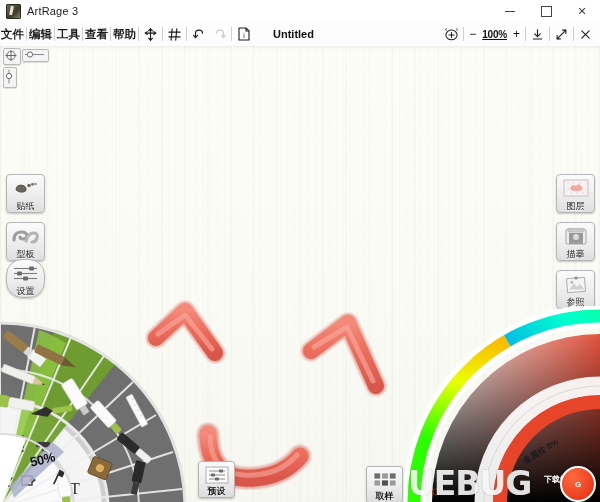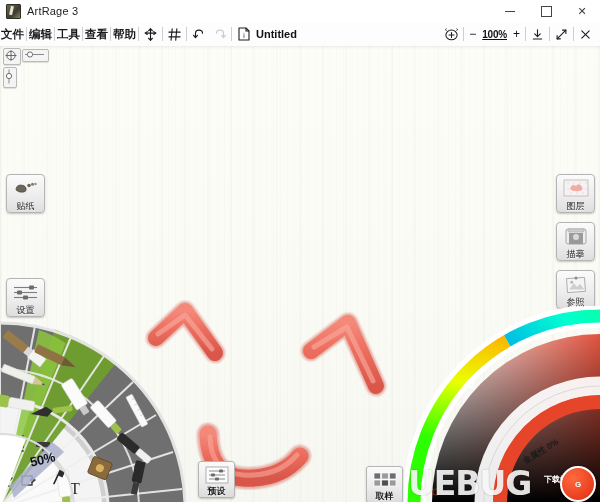--- a/index.html
+++ b/index.html
@@ -51,7 +51,7 @@
     color:#1c1c1c;
   }
   .tbtn.dim{color:#c9c9c9;}
-  .doc-name{font-size:11px;color:#111;font-weight:700;margin-left:2px;white-space:nowrap;}
+  .doc-name{font-size:11px;color:#111;font-weight:700;margin-left:19px;white-space:nowrap;}
   .spacer{flex:1 1 auto;}
   .zoomgrp{display:flex;align-items:center;height:24px;}
   .zoom-pm{

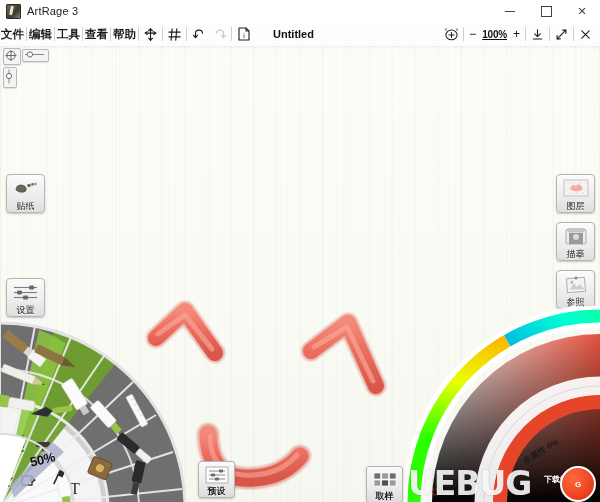--- a/index.html
+++ b/index.html
@@ -370,6 +370,15 @@
       </svg>
     </span>
     <span class="pb-label">贴纸</span>
+  </div>
+  <div class="panelbtn pb-l2">
+    <span class="pb-icon">
+      <svg width="27" height="18" viewBox="0 0 27 18">
+        <path d="M2 12 Q2 4 9 4 Q15 4 15 8 Q15 11 11 11 Q8 11 8 9" fill="none" stroke="#9d9d9d" stroke-width="3.2" stroke-linecap="round"></path>
+        <path d="M14 13 Q16 5 22 5 Q26 5 25 10 Q24 14 20 14" fill="none" stroke="#b5b5b5" stroke-width="3.2" stroke-linecap="round"></path>
+      </svg>
+    </span>
+    <span class="pb-label">型板</span>
   </div>
   <div class="panelbtn pb-l3">
     <span class="pb-icon">

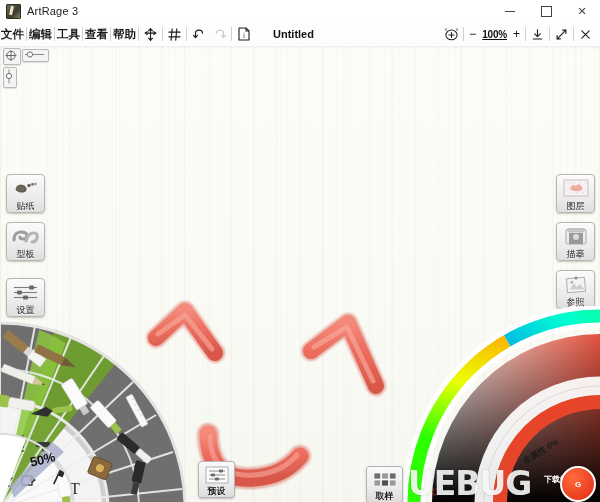--- a/index.html
+++ b/index.html
@@ -110,7 +110,7 @@
   }
   .pb-l1{left:6px;top:174px;}
   .pb-l2{left:6px;top:222px;}
-  .pb-l3{left:6px;top:278px;}
+  .pb-l3{left:6px;top:259px;border-radius:16px;}
   .pb-r1{left:556px;top:174px;}
   .pb-r2{left:556px;top:222px;}
   .pb-r3{left:556px;top:270px;}

